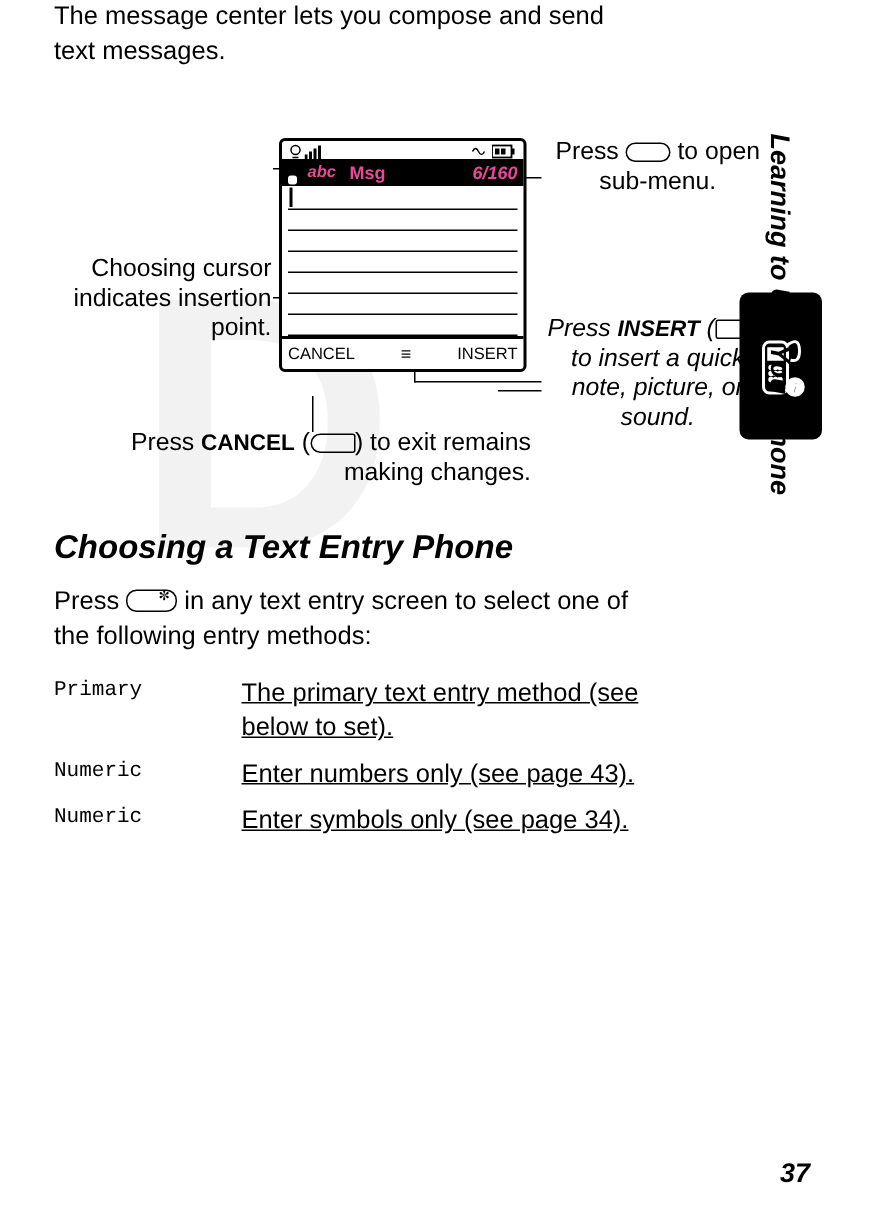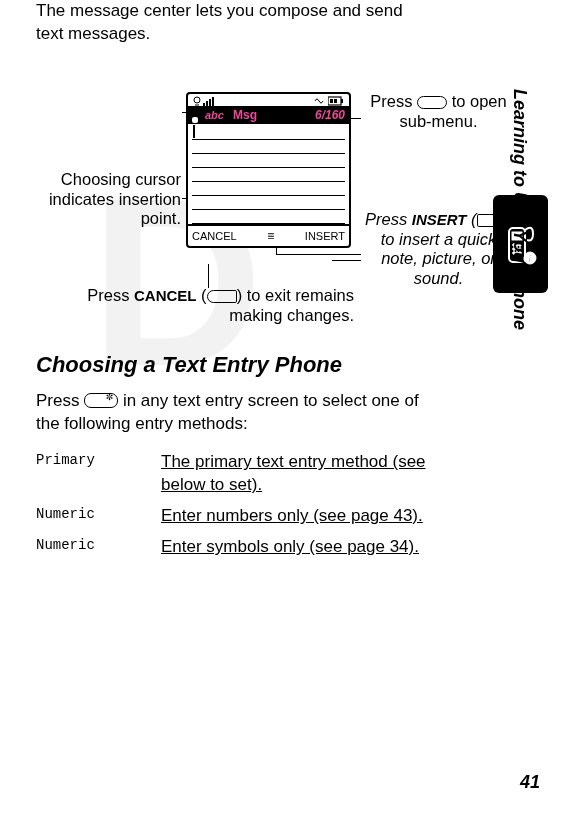--- a/index.html
+++ b/index.html
@@ -331,6 +331,6 @@
 
 <div class="side-label">Learning to Use Your Phone</div>
 
-<div class="page-number">41</div>
+<div class="page-number">37</div>
 
 </body></html>

